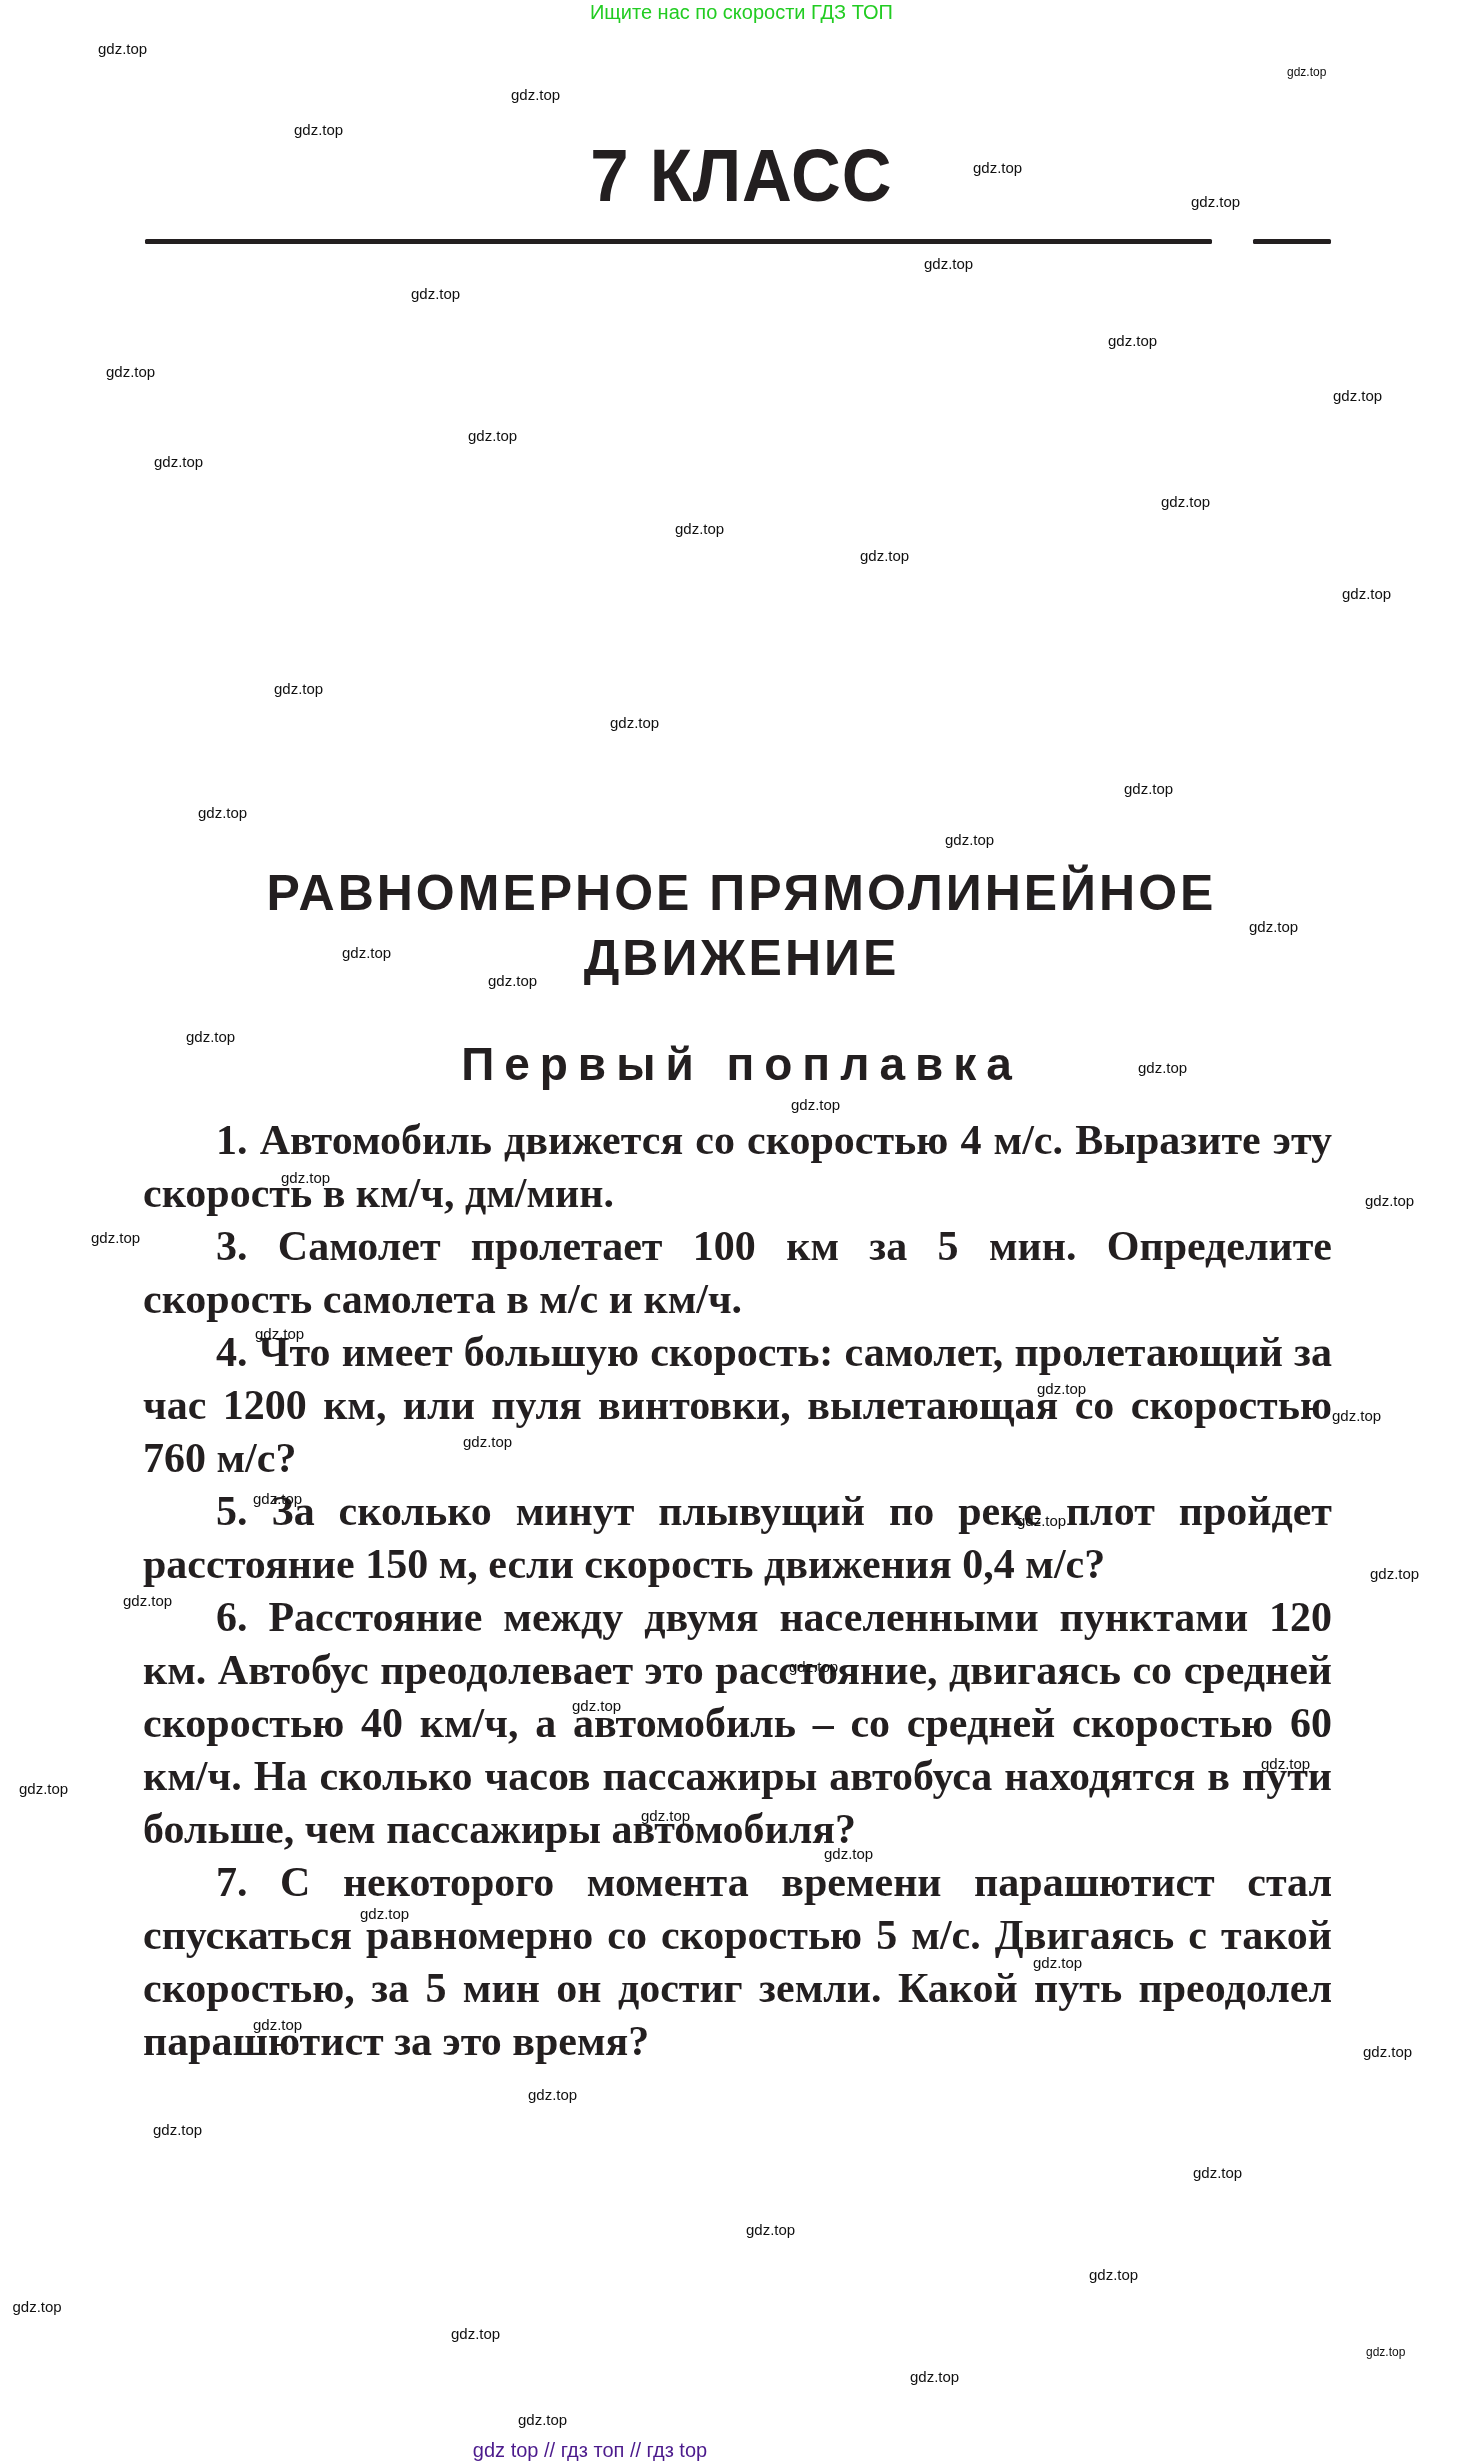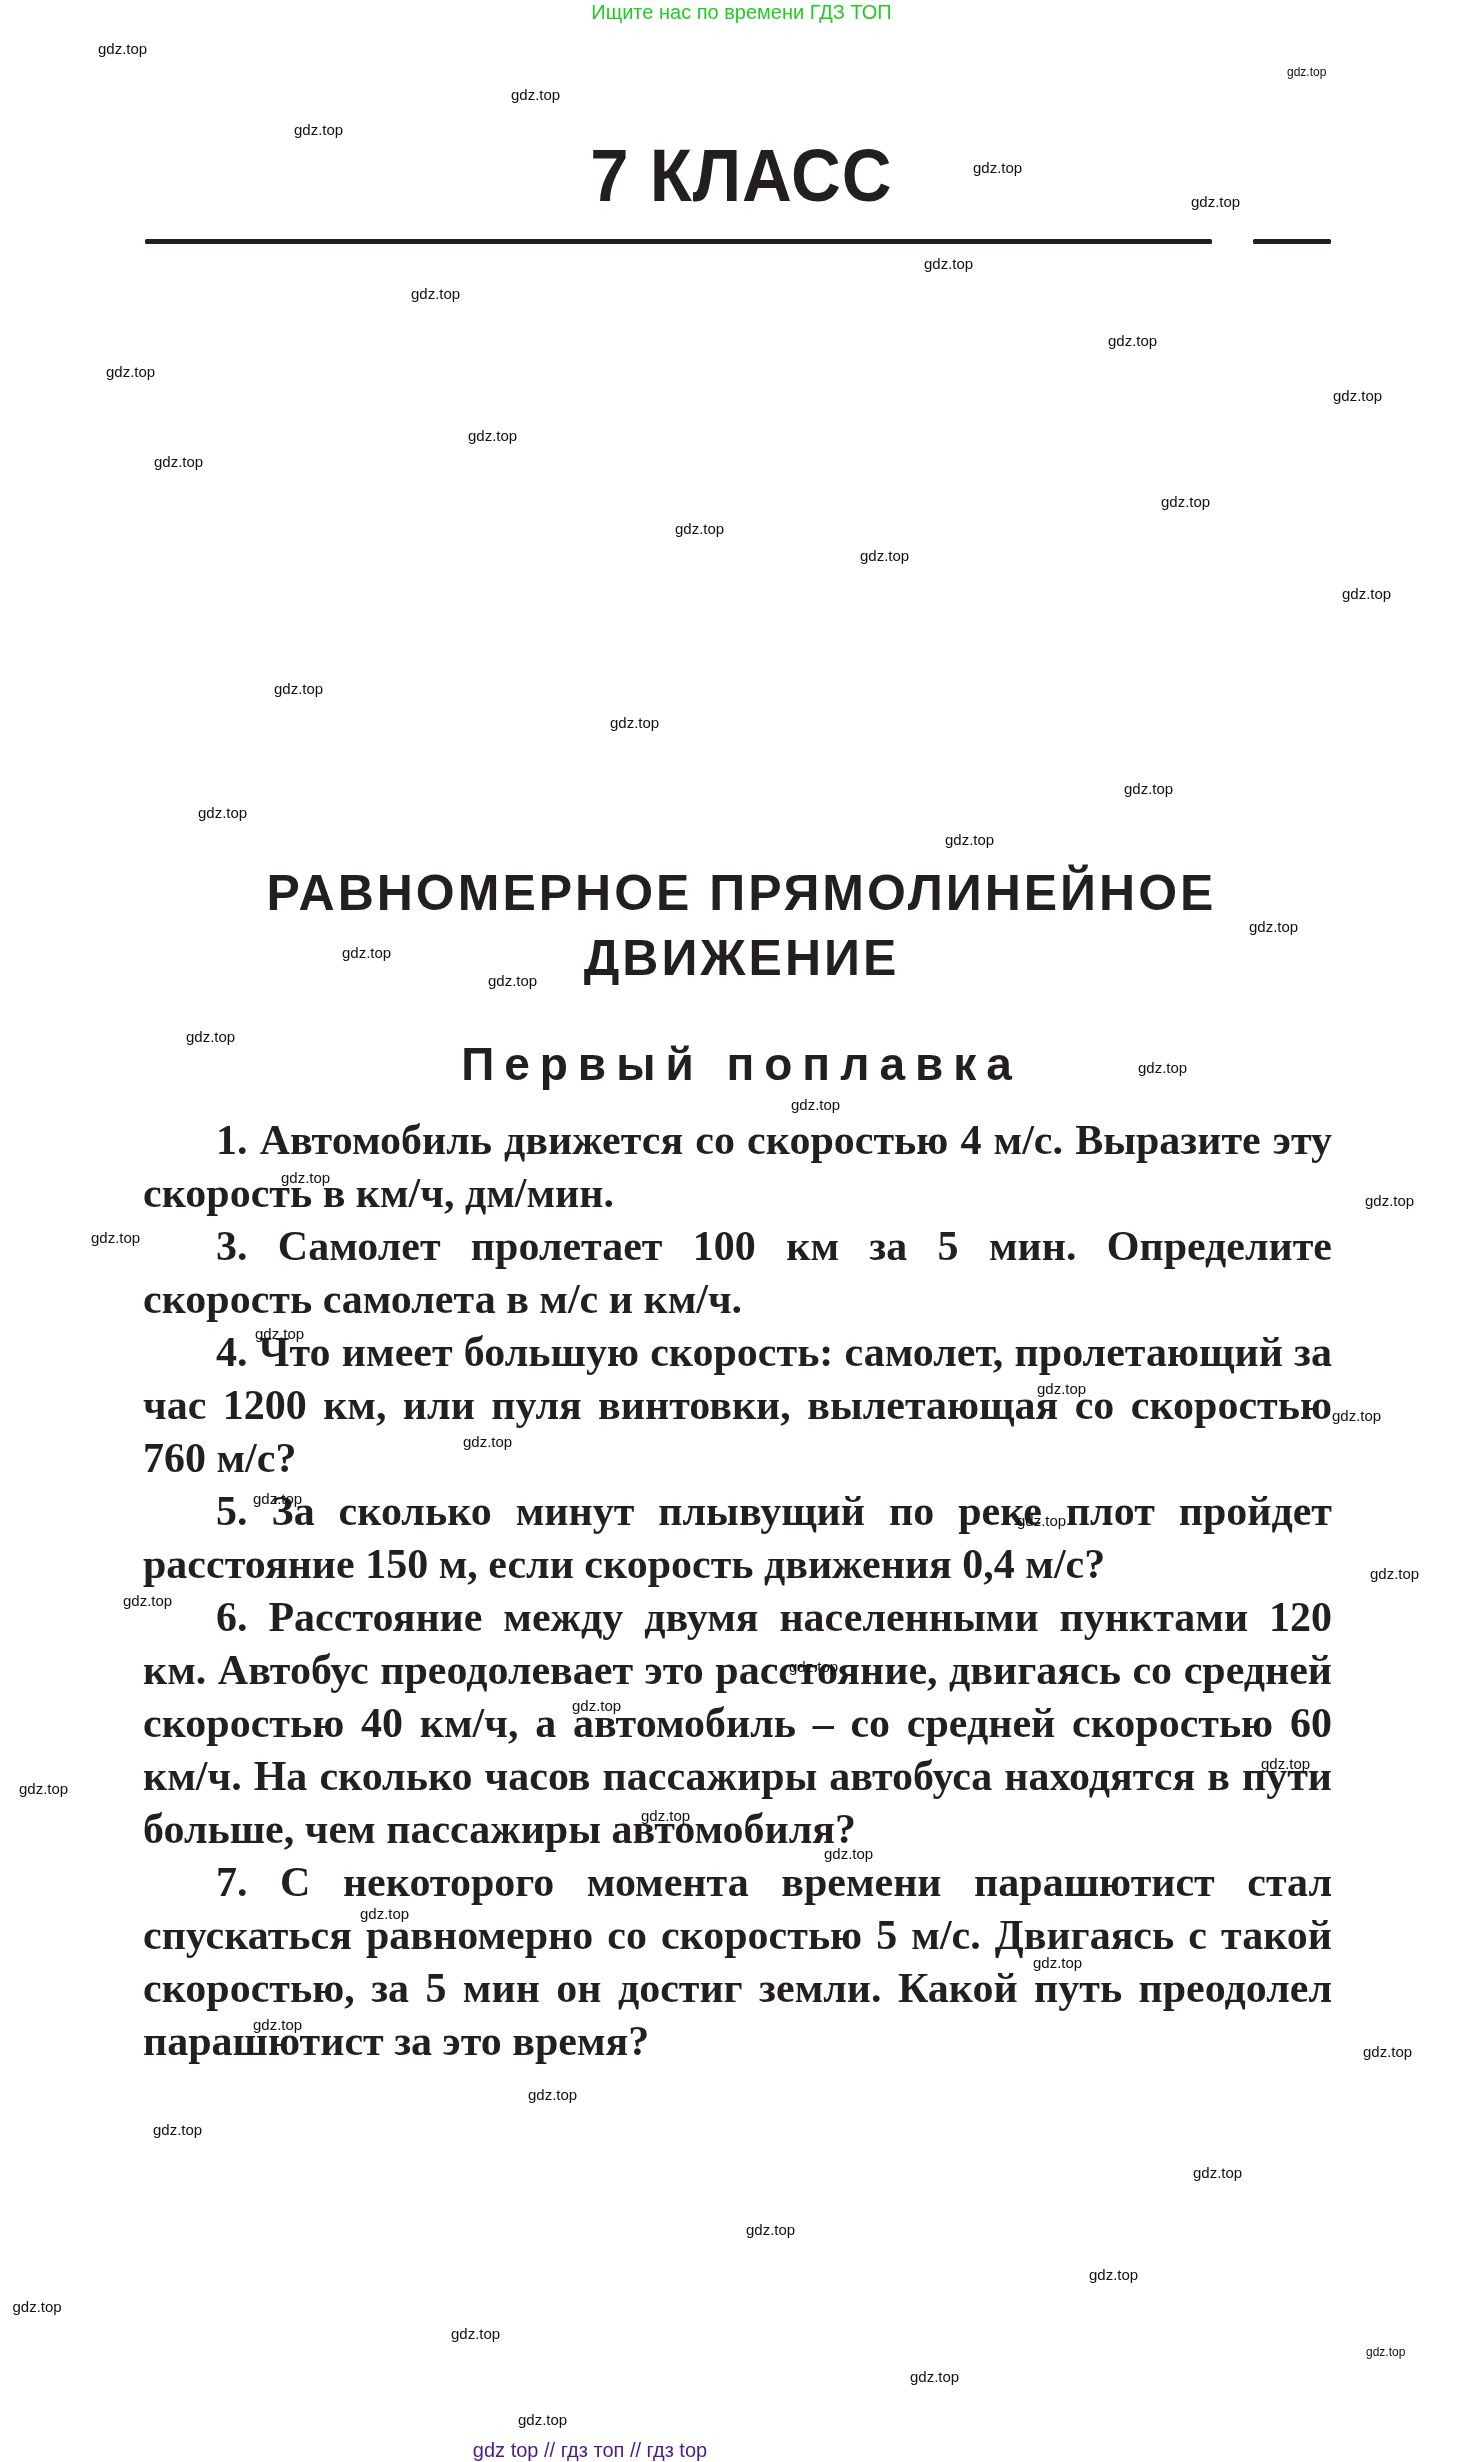--- a/index.html
+++ b/index.html
@@ -19,7 +19,7 @@
 </head>
 <body>
 
-<div class="top-banner">Ищите нас по времени ГДЗ ТОП</div>
+<div class="top-banner">Ищите нас по скорости ГДЗ ТОП</div>
 
 <div class="grade-title">7 КЛАСС</div>
 <div class="rule" style="left:145px; width:1067px;"></div>

